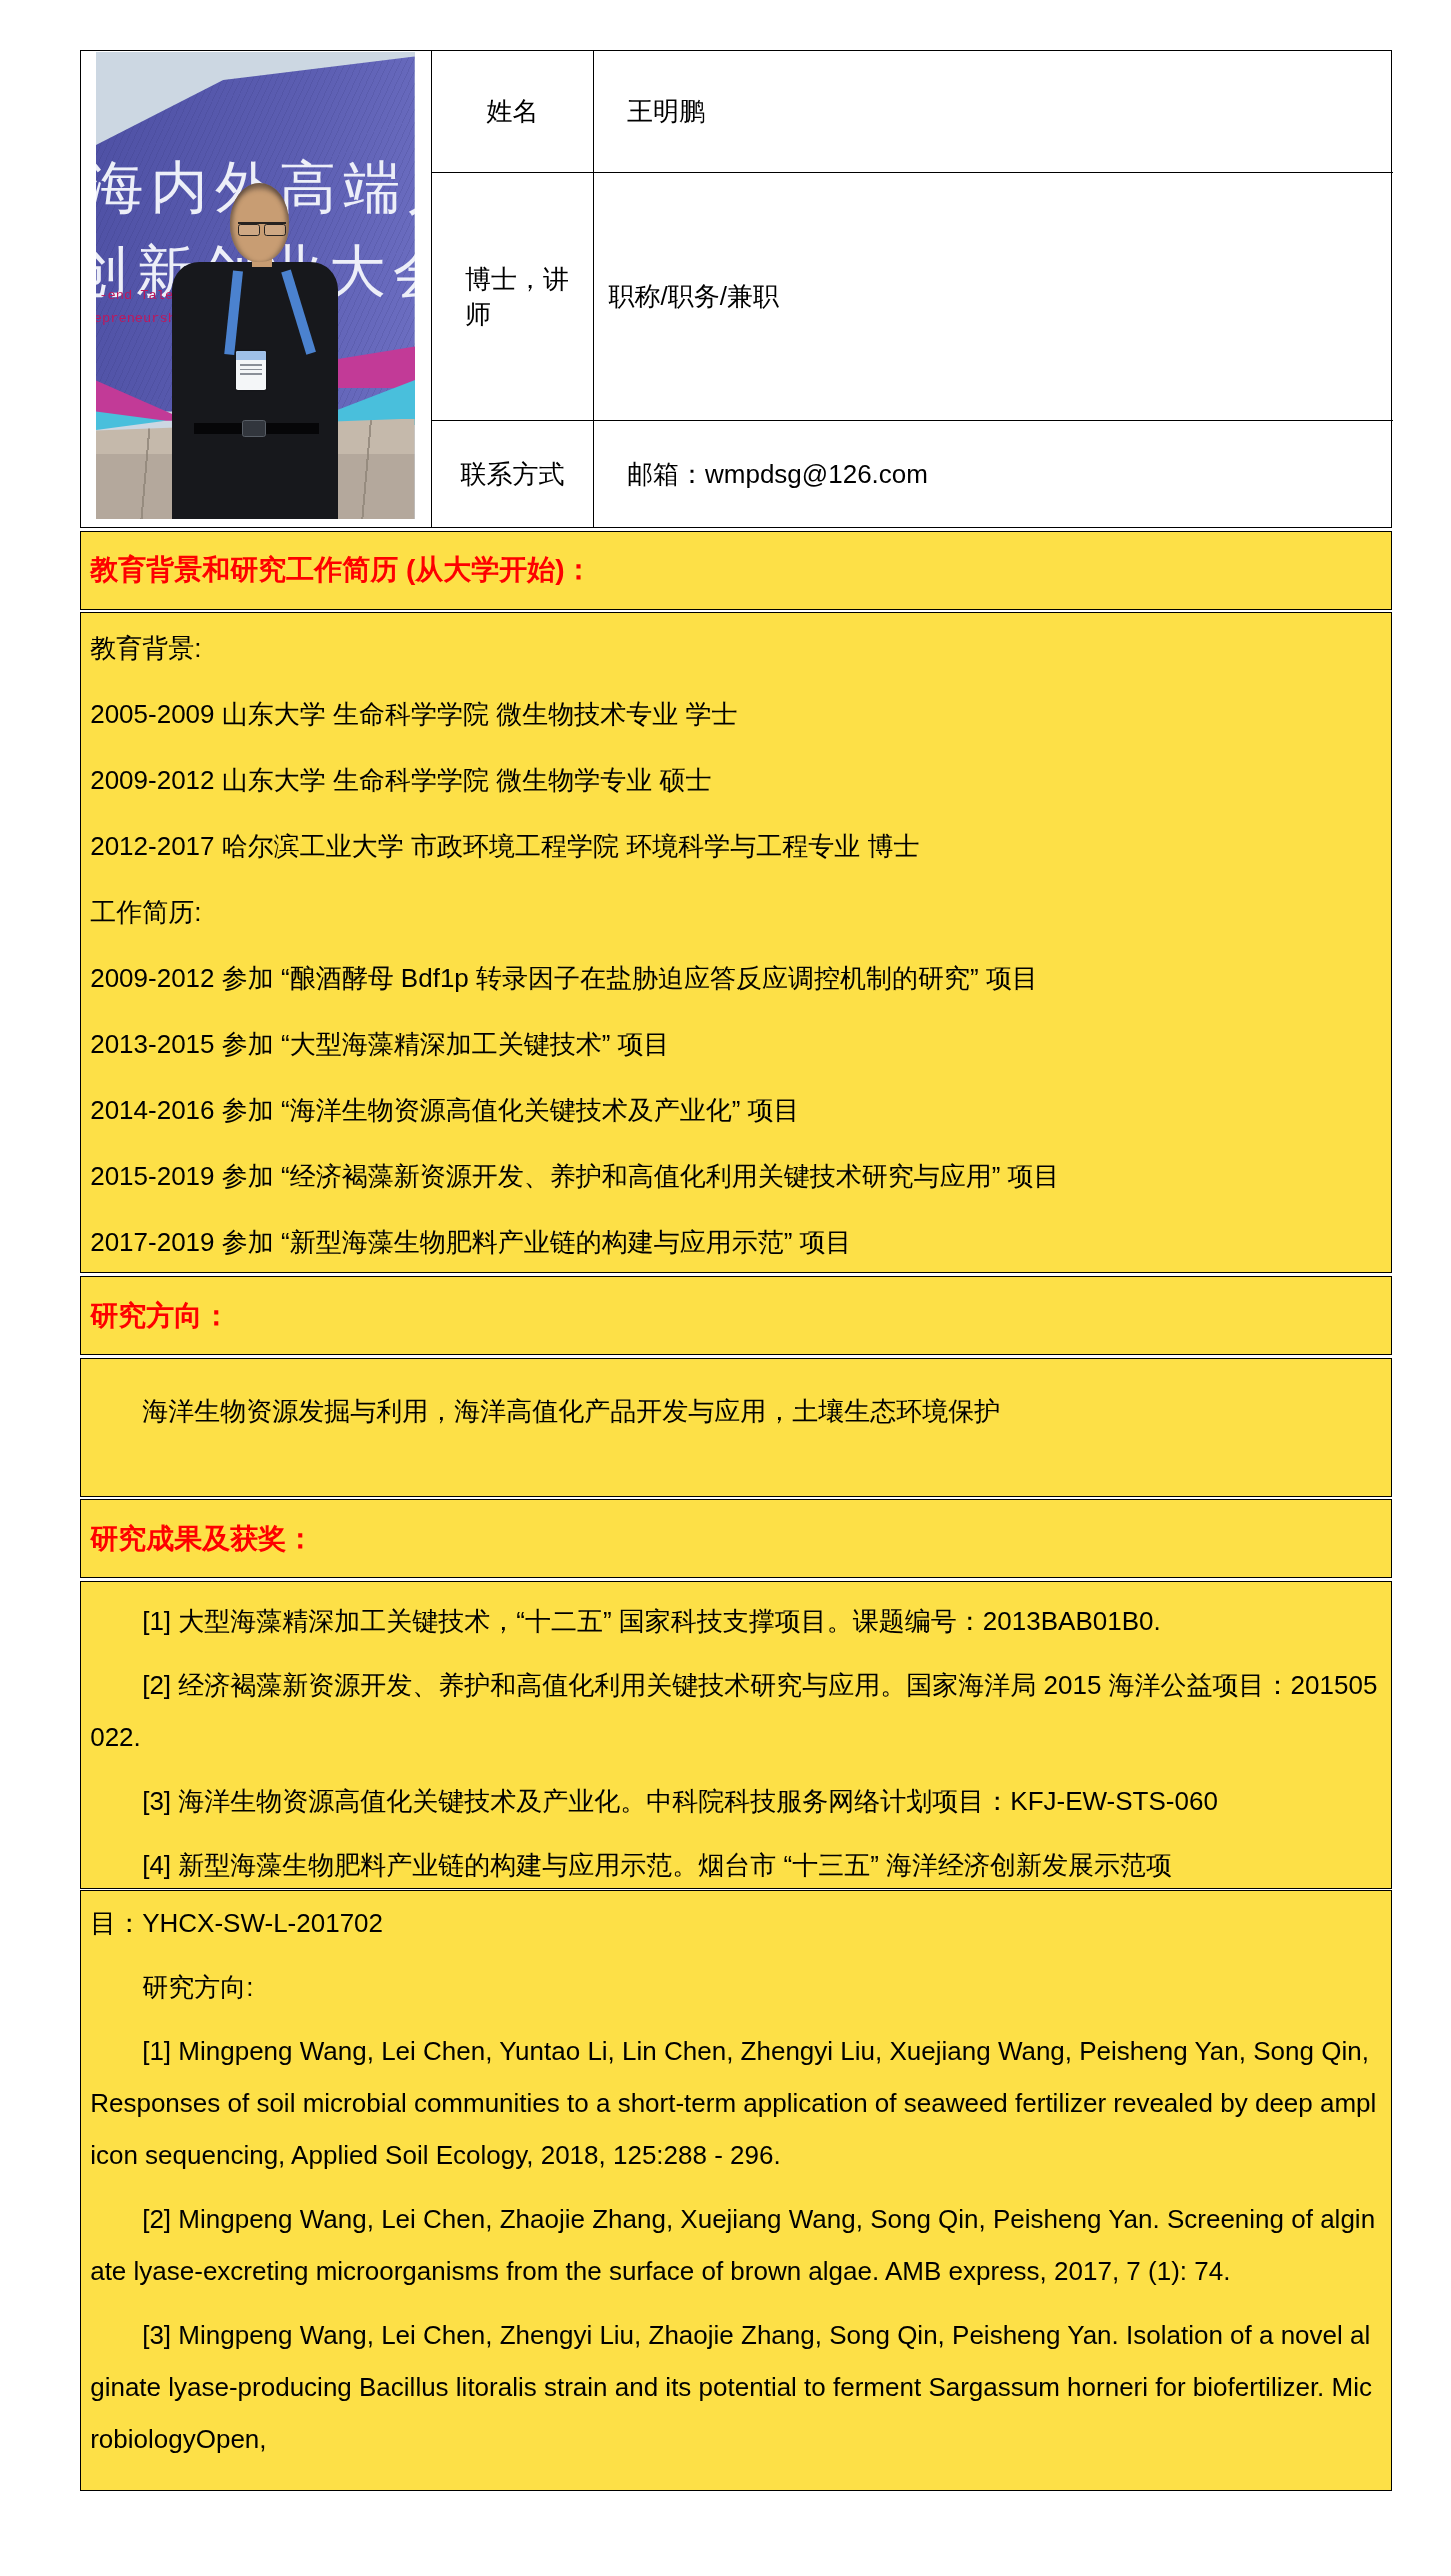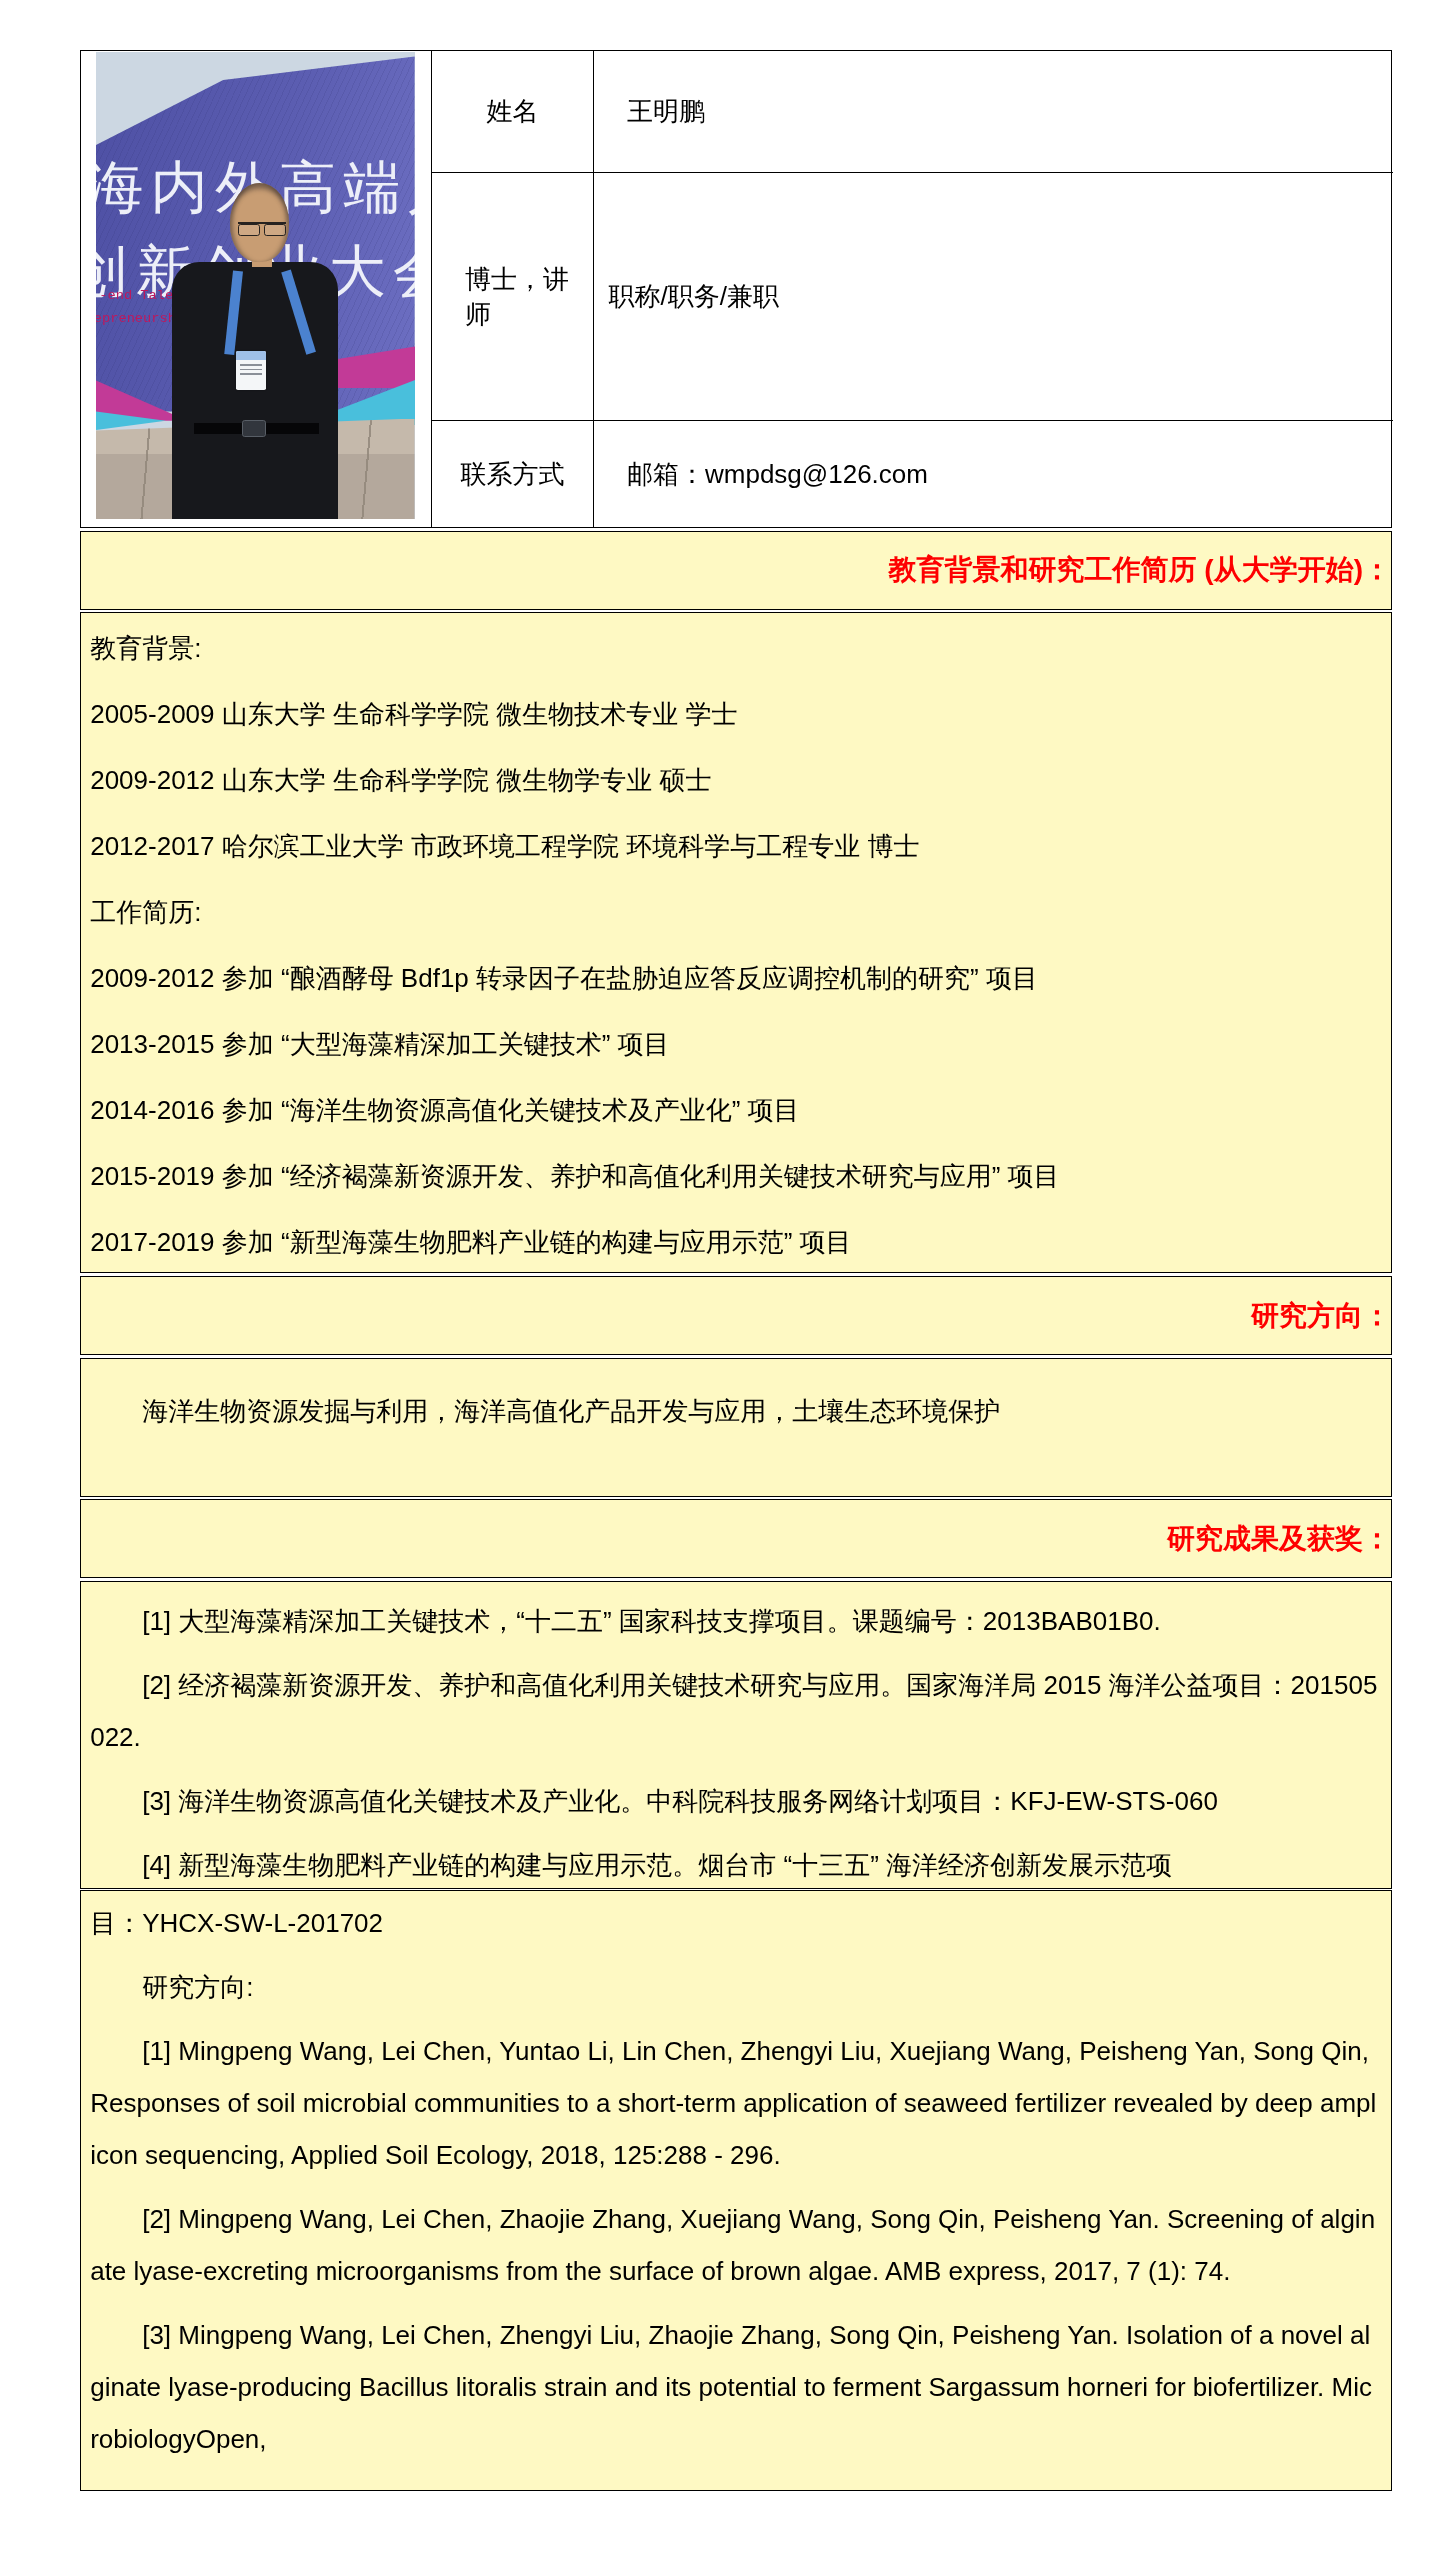--- a/index.html
+++ b/index.html
@@ -9,7 +9,7 @@
     overflow:hidden;
   }
   .doc{position:absolute;left:80px;top:50px;width:1312px;}
-  .box{box-sizing:border-box;border:1.8px solid #000;margin-top:2.7px;background:#fef9c3;justify-content:flex-end;}
+  .box{box-sizing:border-box;border:1.8px solid #000;margin-top:2.7px;background:#fde047;}
 
   
   .info-table{

